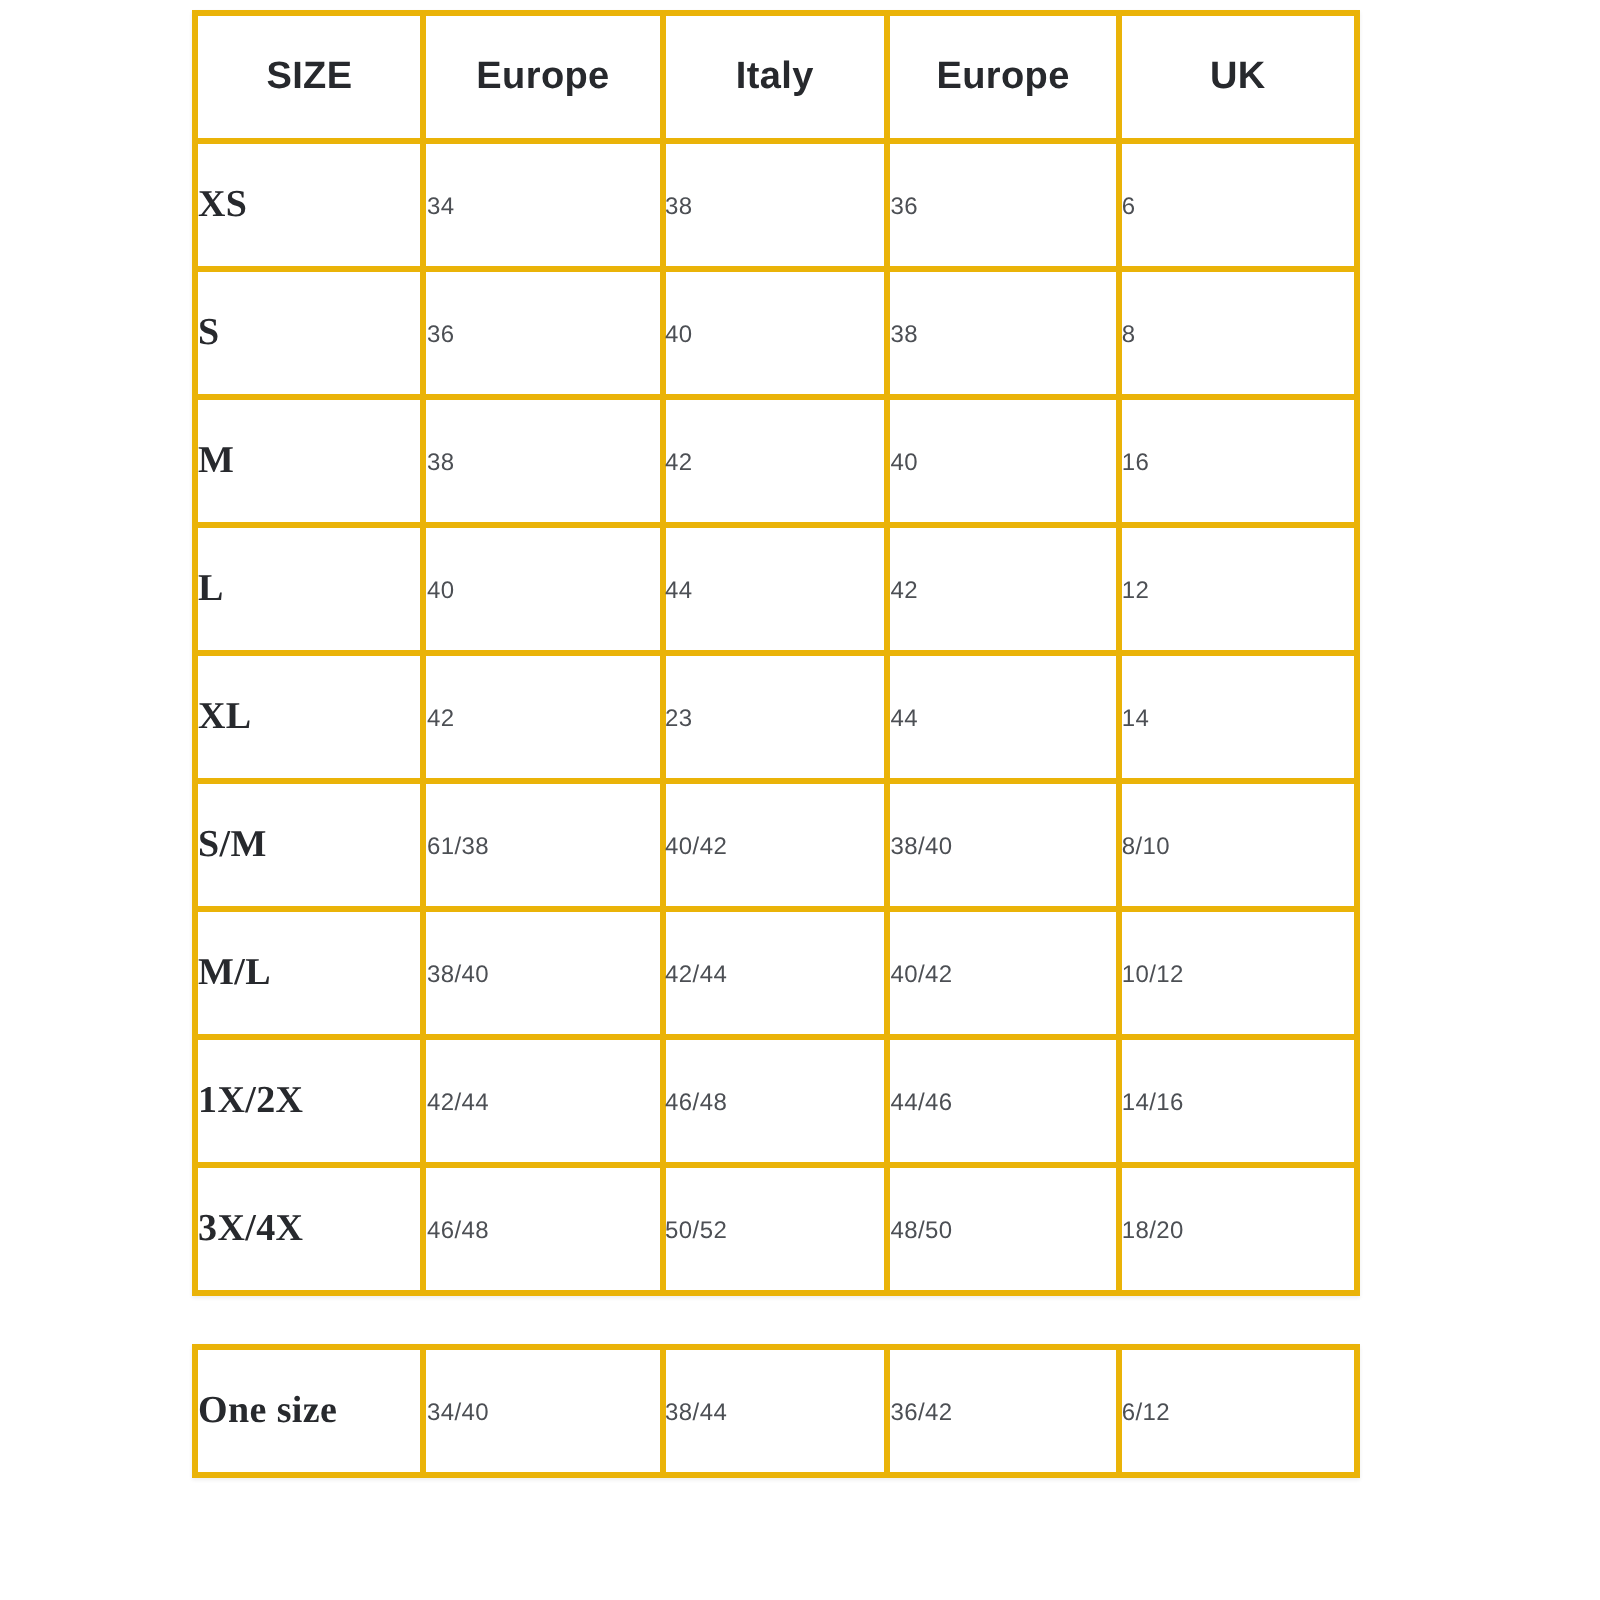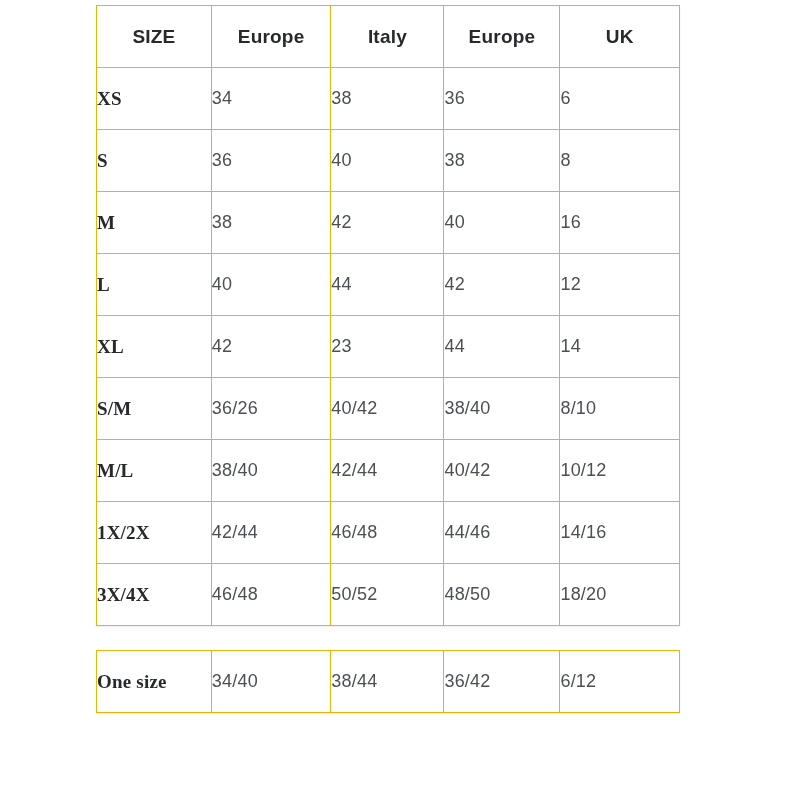--- a/index.html
+++ b/index.html
@@ -30,7 +30,7 @@
   }
   table.size-table th,
   table.size-table td {
-    border: 1px solid #eab308;
+    border: 3px solid #eab308;
     height: 61px;
     vertical-align: middle;
     padding: 0;

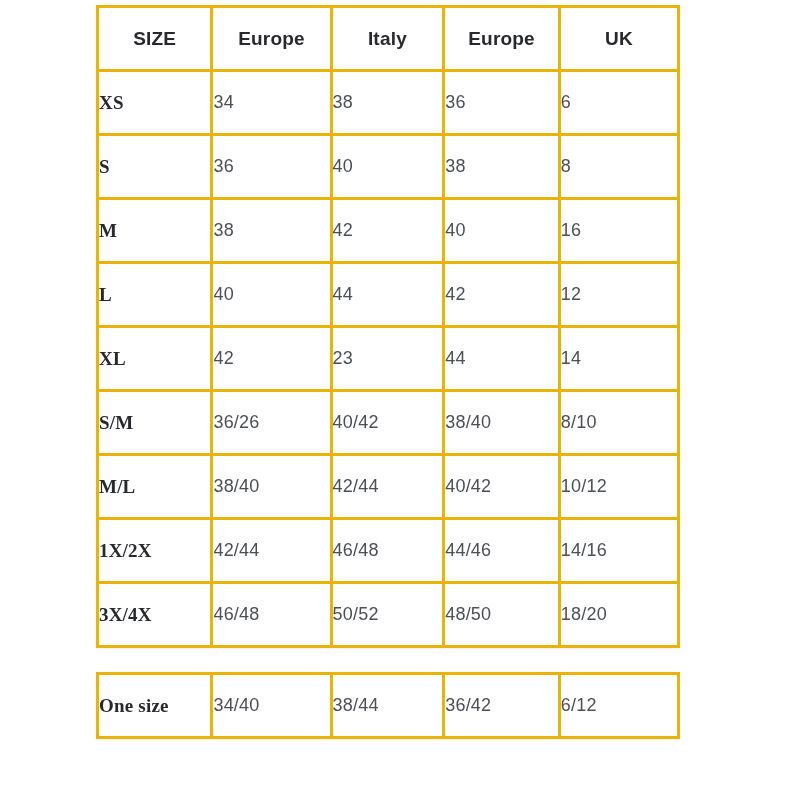--- a/index.html
+++ b/index.html
@@ -48,7 +48,7 @@
     font-family: Liberation Serif, serif;
   }
   td.value-cell {
-    font-size: 18px;
+    font-size: 12px;
     font-weight: normal;
     color: #4c4f54;
   }

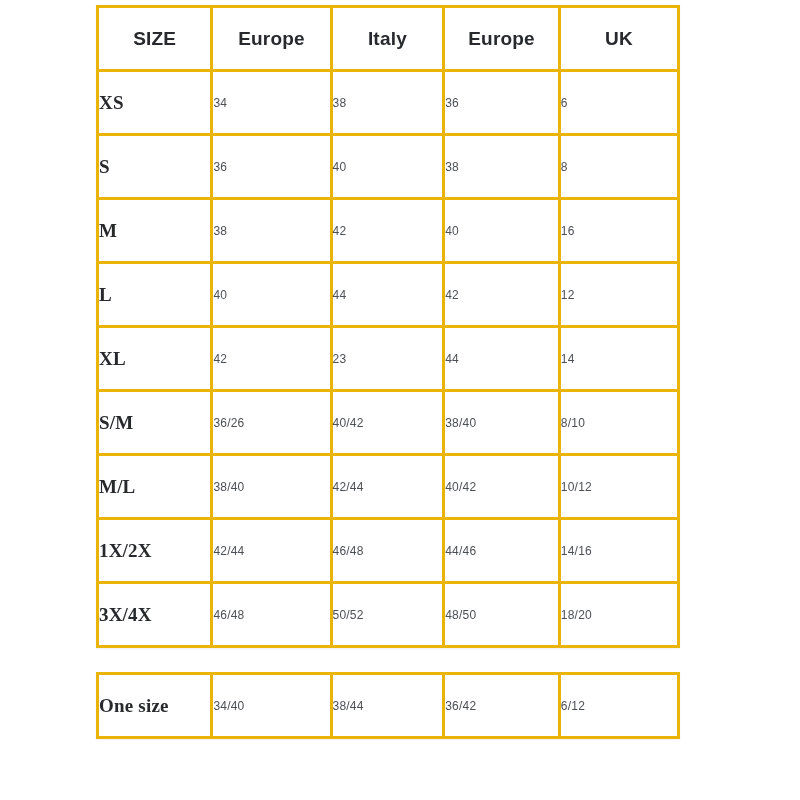--- a/index.html
+++ b/index.html
@@ -117,7 +117,7 @@
           </tr>
           <tr>
             <td class="label-cell">S/M</td>
-            <td class="value-cell">36/26</td>
+            <td class="value-cell">61/38</td>
             <td class="value-cell">40/42</td>
             <td class="value-cell">38/40</td>
             <td class="value-cell">8/10</td>

